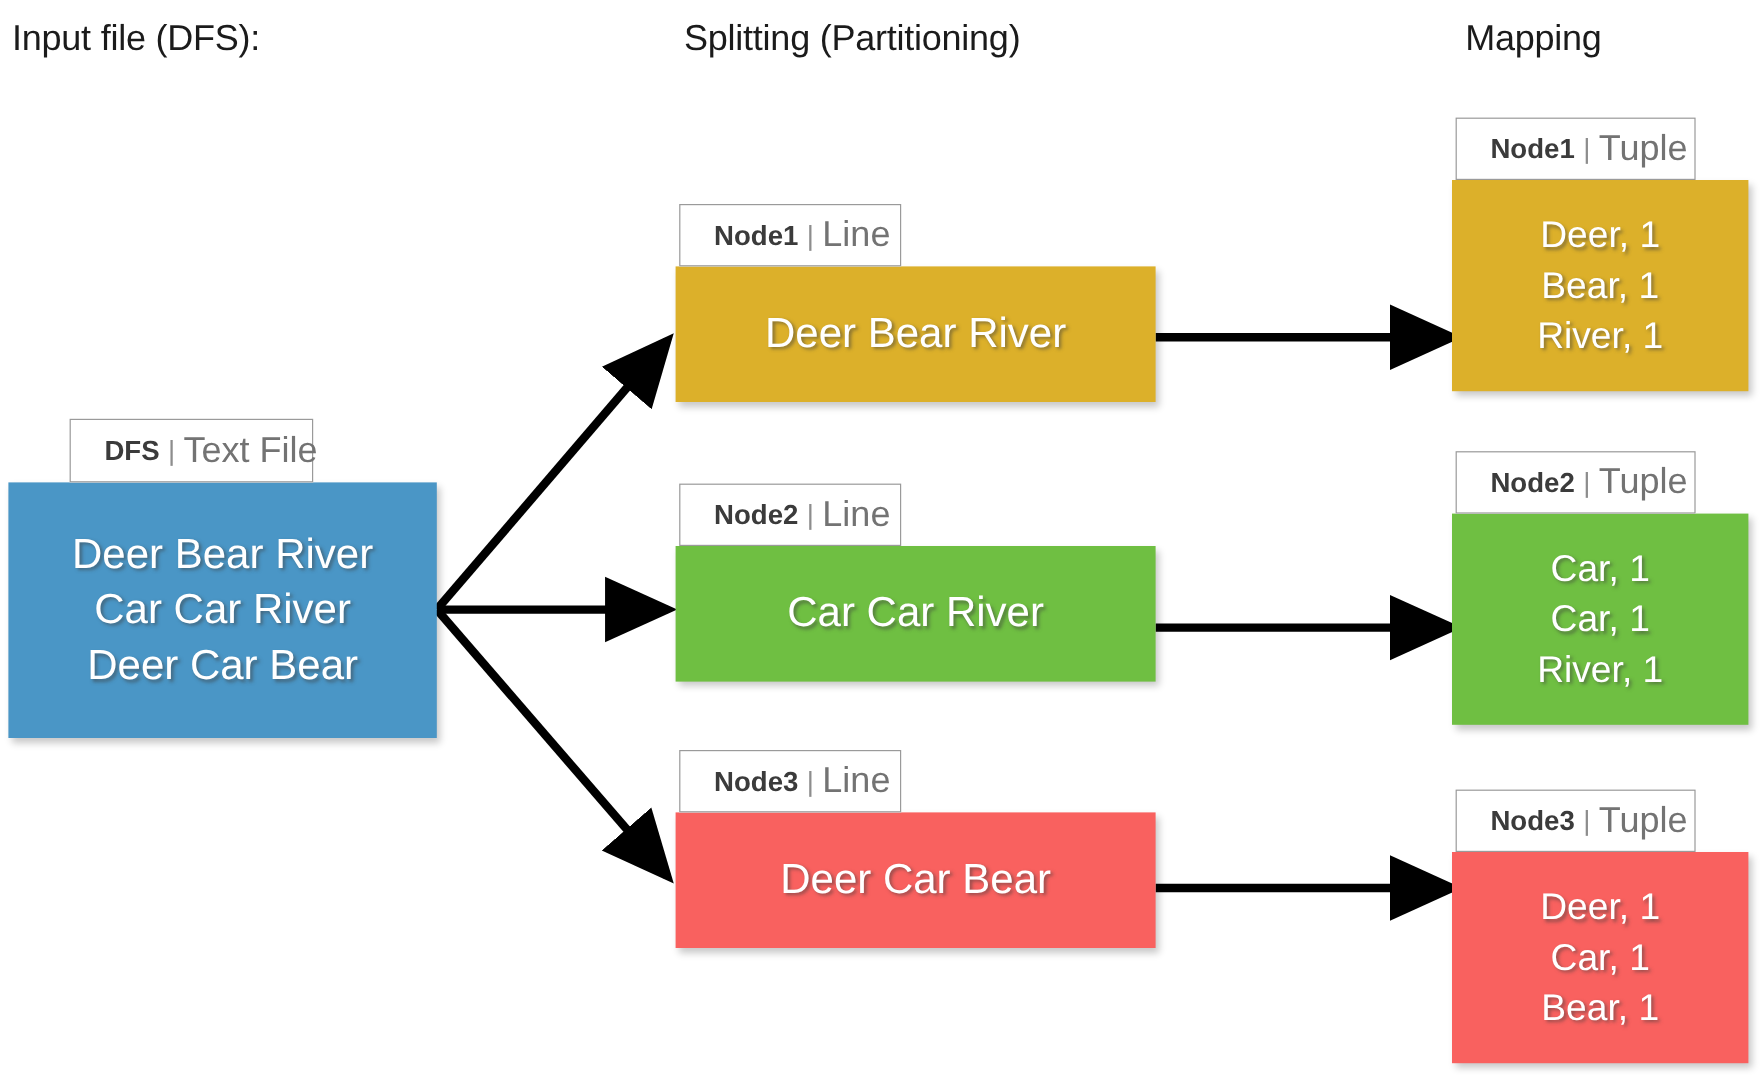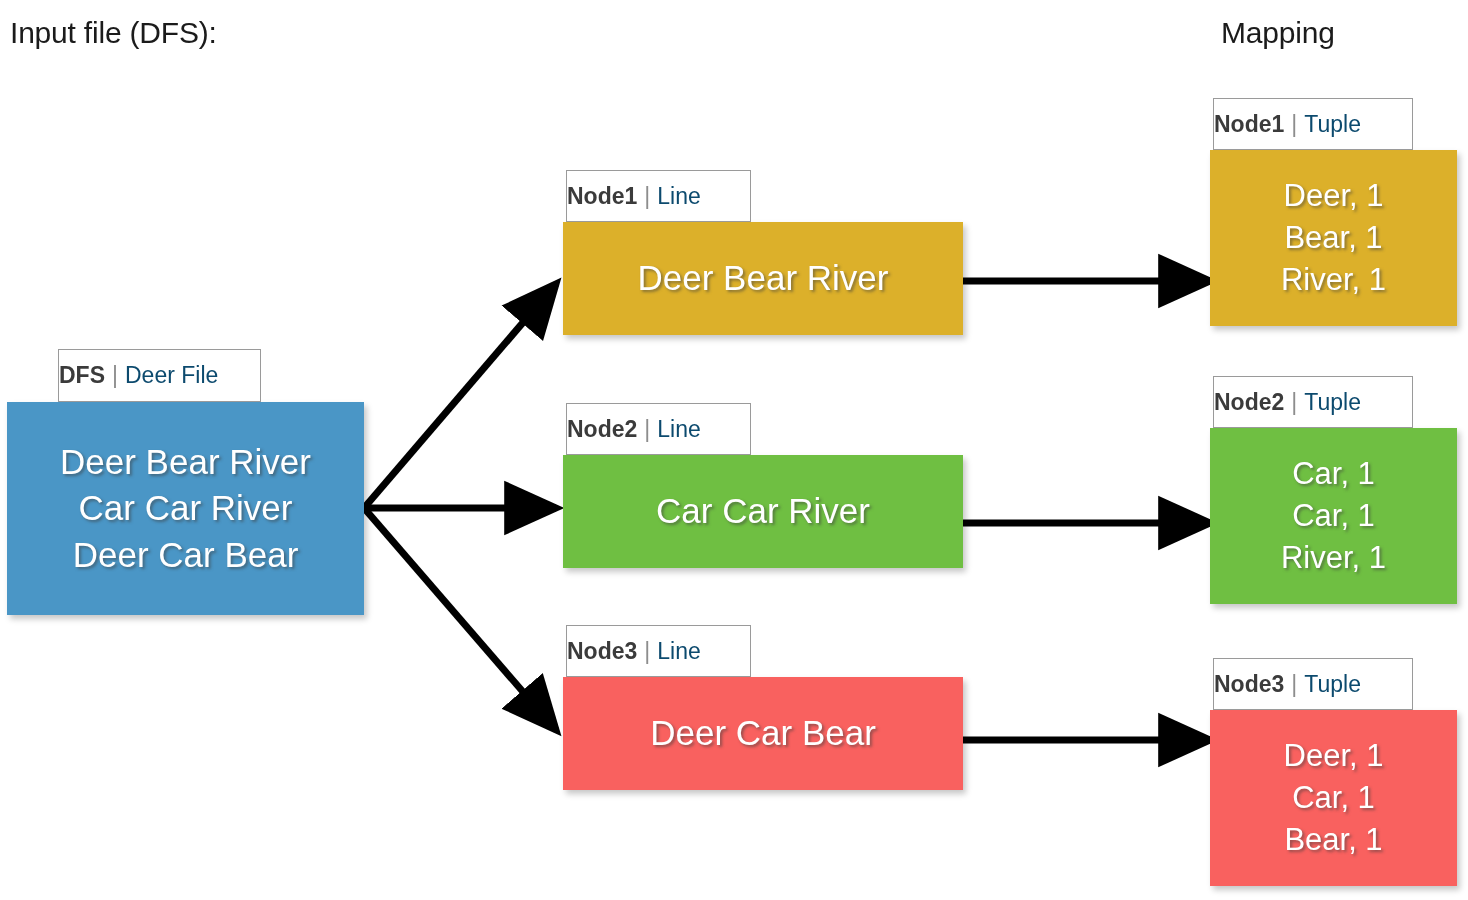--- a/index.html
+++ b/index.html
@@ -101,6 +101,7 @@
 <div id="stage">
 
   <div class="col-header" id="hdr-input">Input file (DFS):</div>
+  <div class="col-header" id="hdr-split">Splitting (Partitioning)</div>
   <div class="col-header" id="hdr-mapping">Mapping</div>
 
   <svg id="arrows" viewBox="0 0 1468 900" width="1468" height="900">

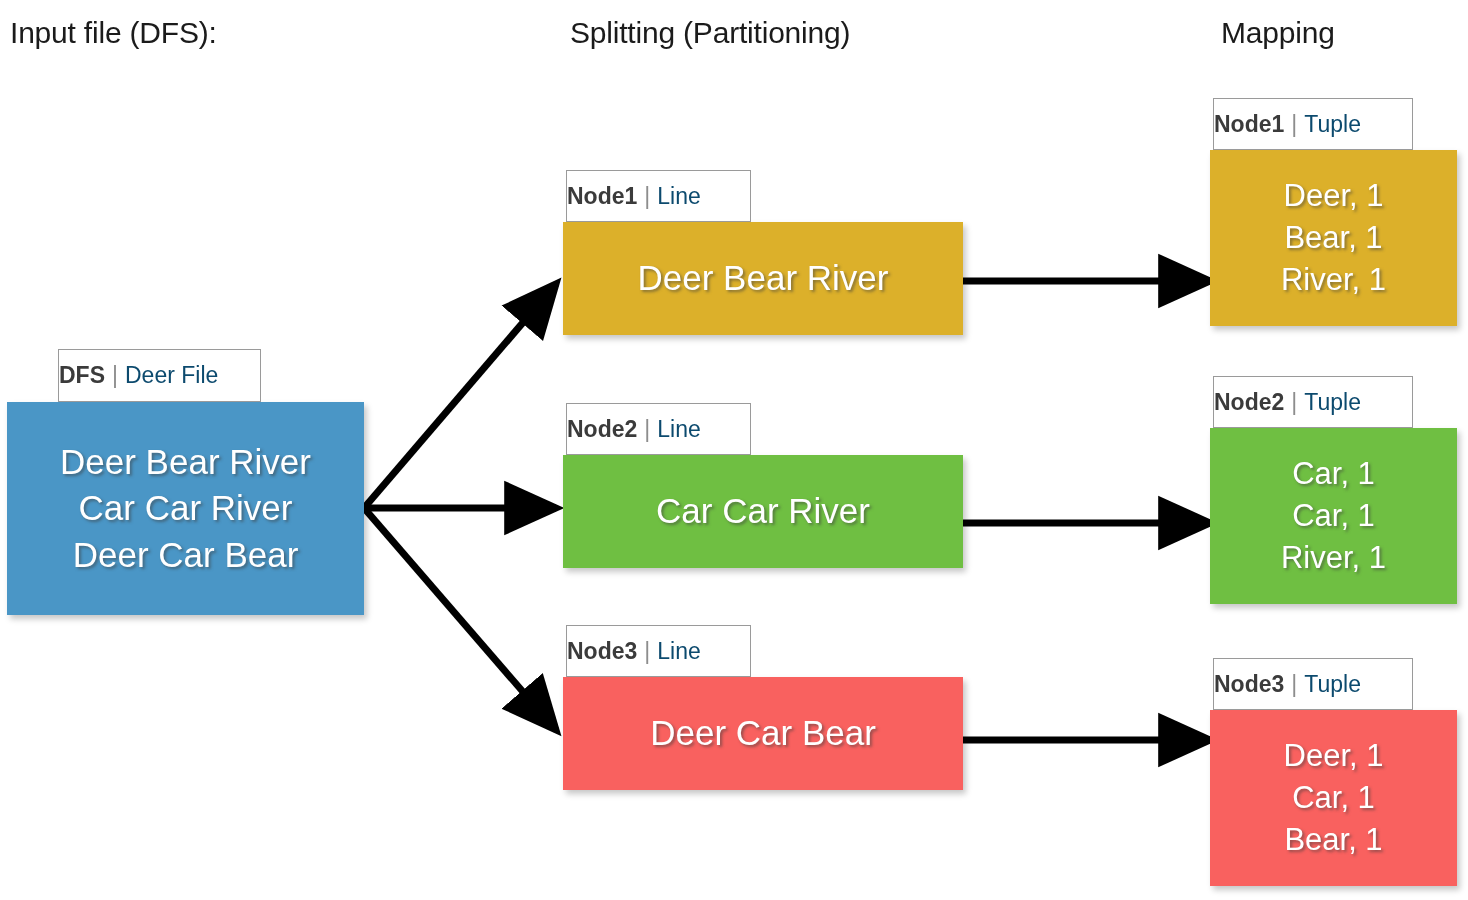--- a/index.html
+++ b/index.html
@@ -44,7 +44,7 @@
     box-sizing: border-box;
     display: flex;
     align-items: center;
-    padding: 0 0;
+    padding: 0 28px;
     z-index: 3;
     white-space: nowrap;
   }

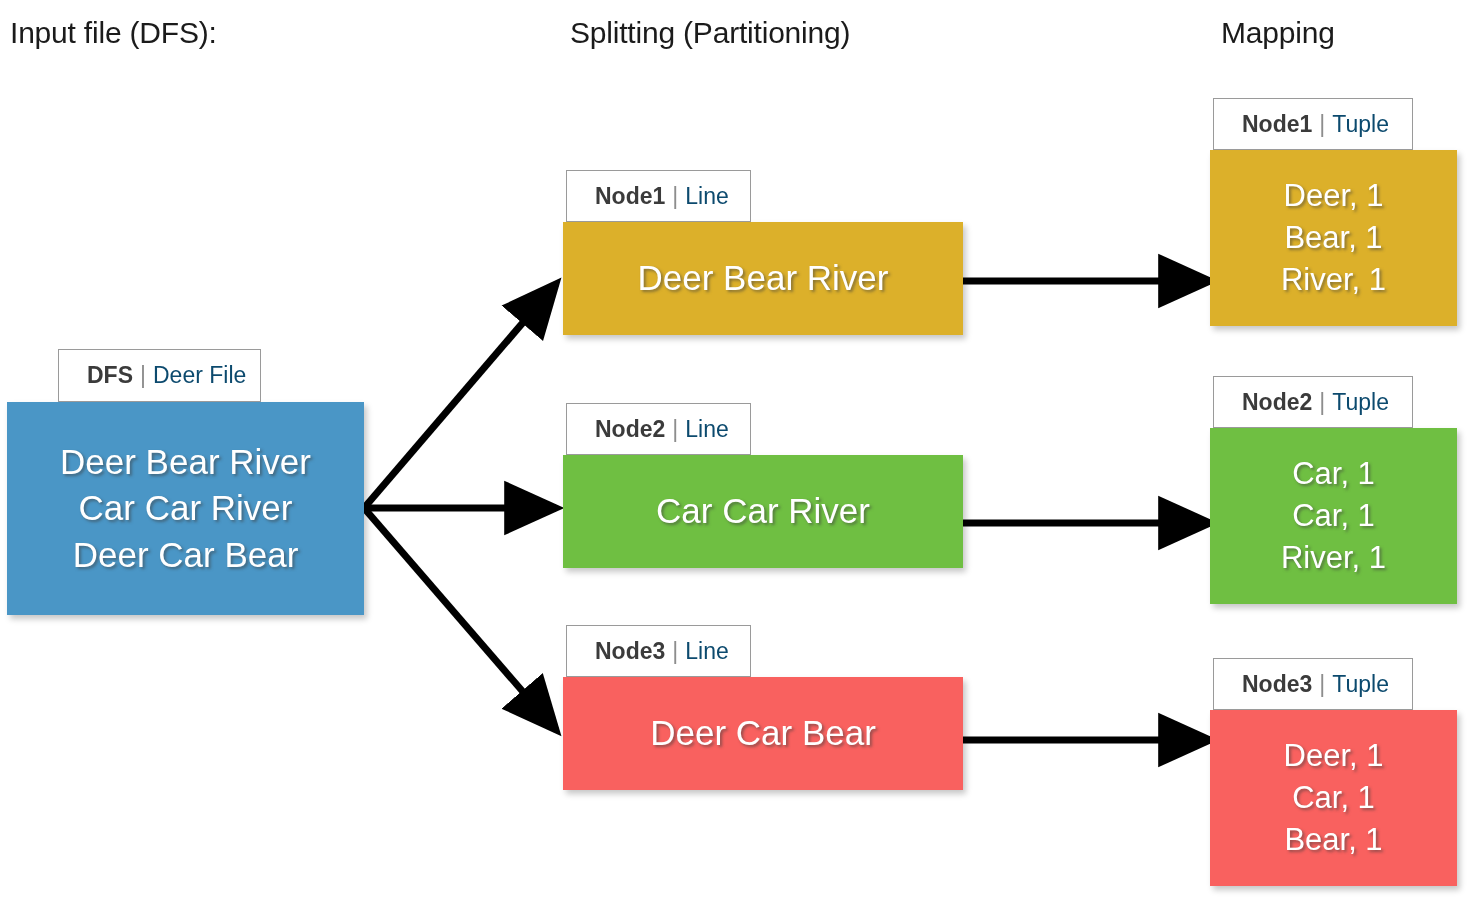--- a/index.html
+++ b/index.html
@@ -60,8 +60,8 @@
     font-weight: 400;
   }
   .tab .tab-kind {
-    font-size: 23px;
-    color: #0c4a6e;
+    font-size: 30px;
+    color: #737373;
     font-weight: 400;
   }
 

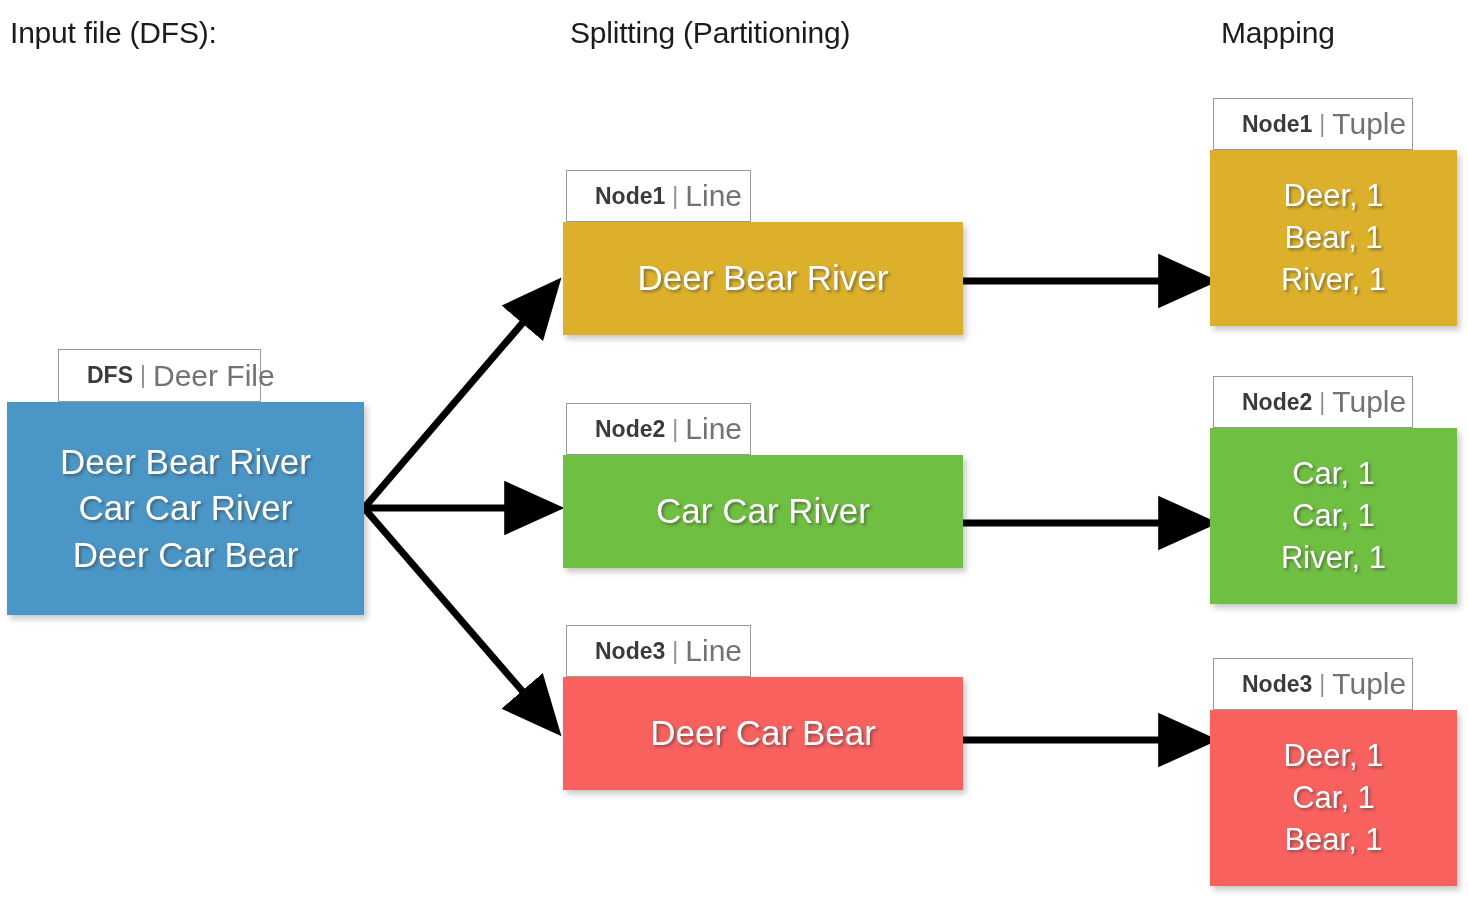--- a/index.html
+++ b/index.html
@@ -124,7 +124,7 @@
     <div class="tab" style="left:10px; top:349px; width:203px; height:53px;margin-left:48px;">
       <span class="tab-name">DFS</span>
       <span class="tab-sep">|</span>
-      <span class="tab-kind">Deer File</span>
+      <span class="tab-kind">Text File</span>
     </div>
     <div class="box" style="left:7px; top:402px; width:357px; height:213px; background:#4a96c6;">
       <div class="line">Deer Bear River</div>

